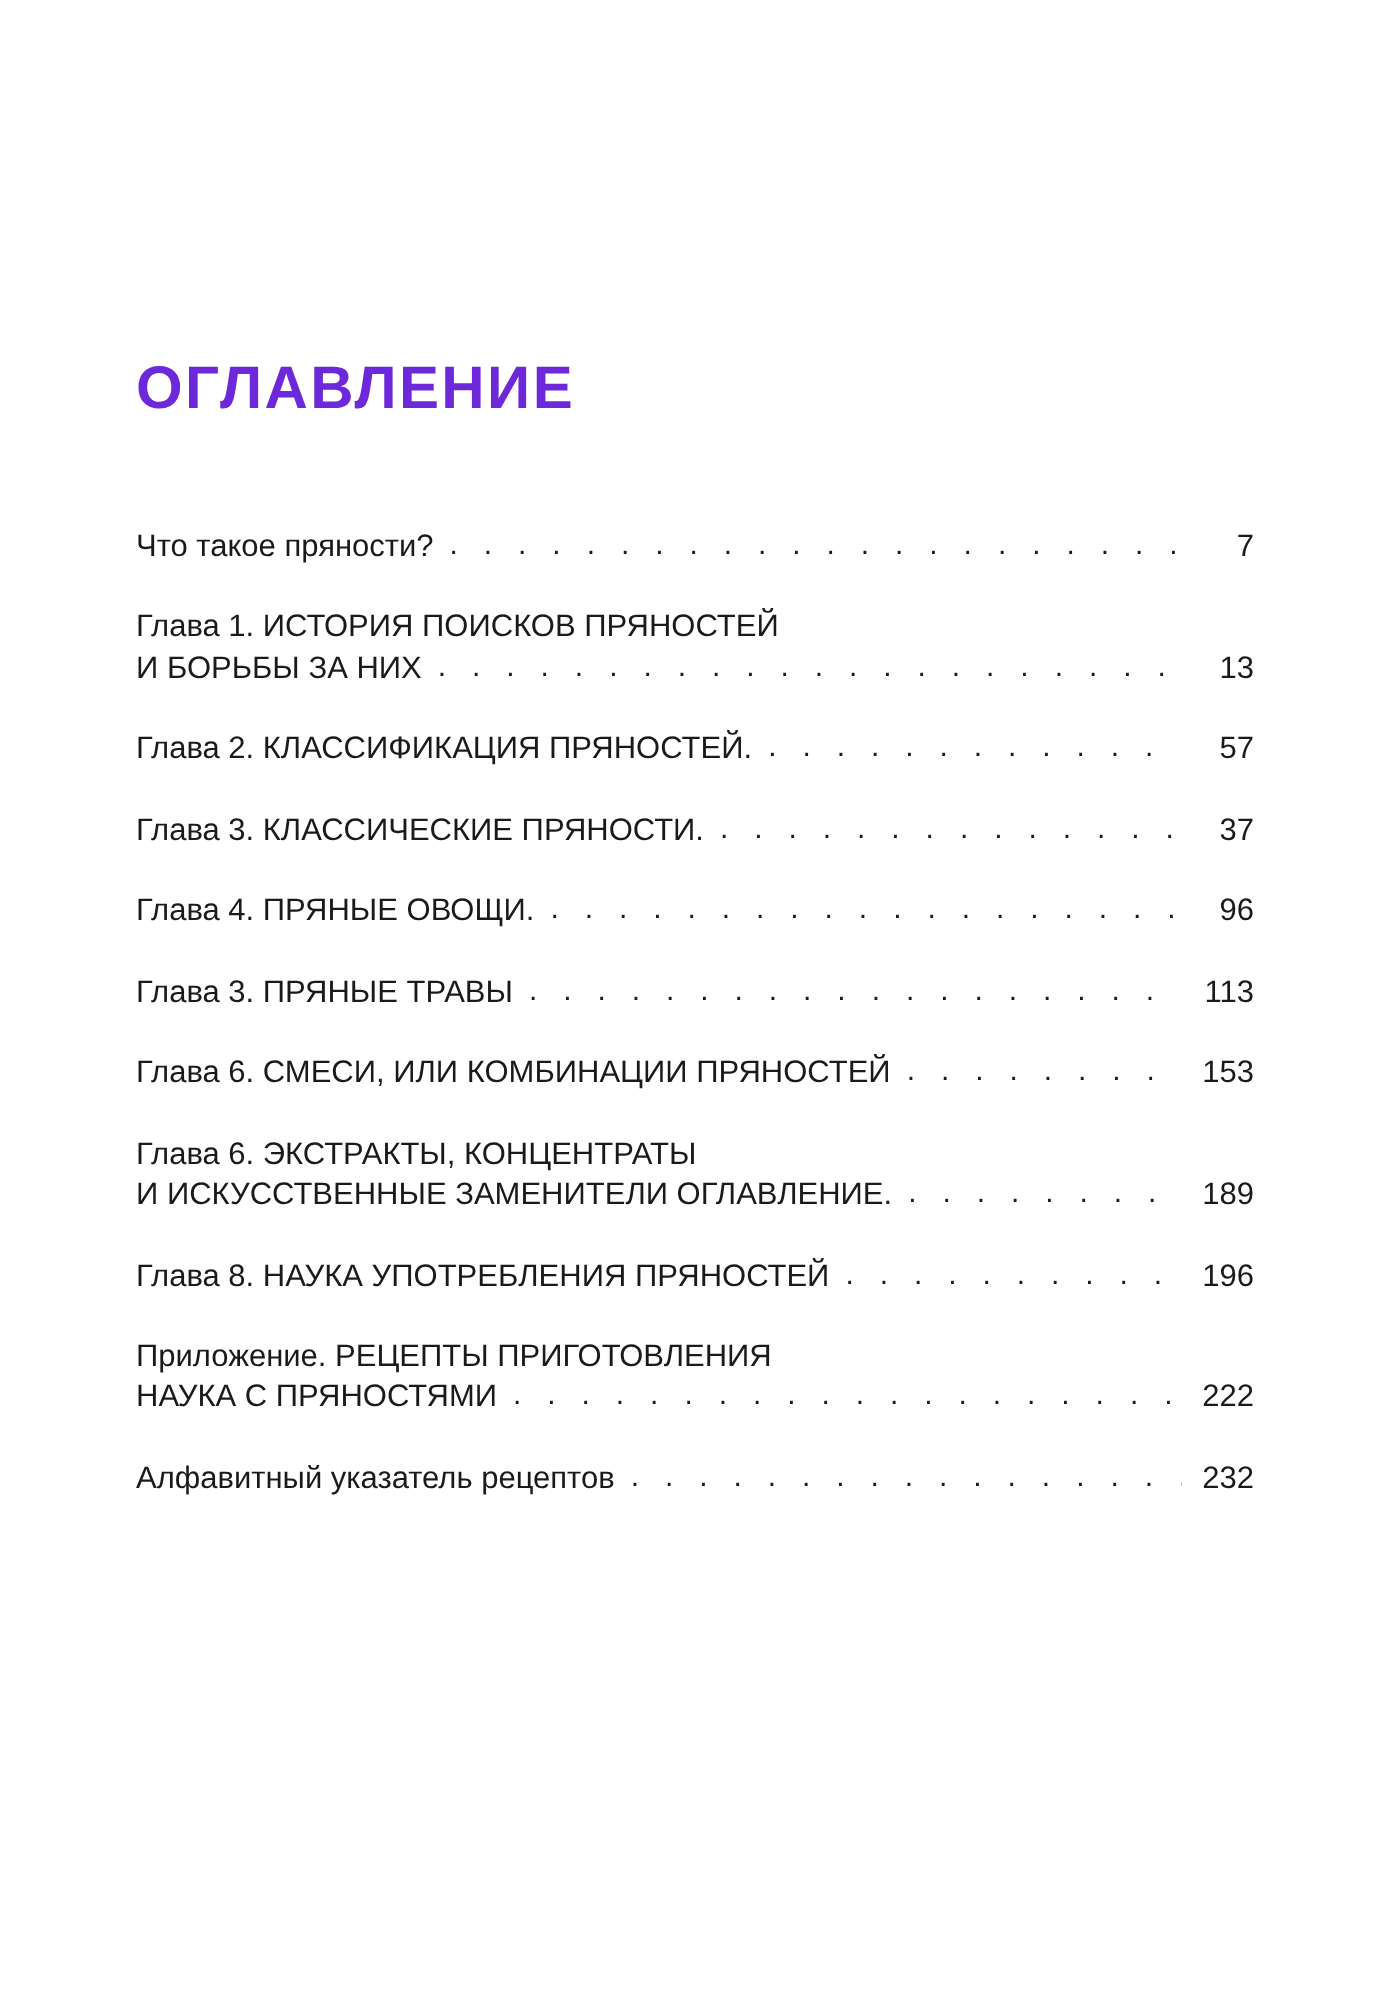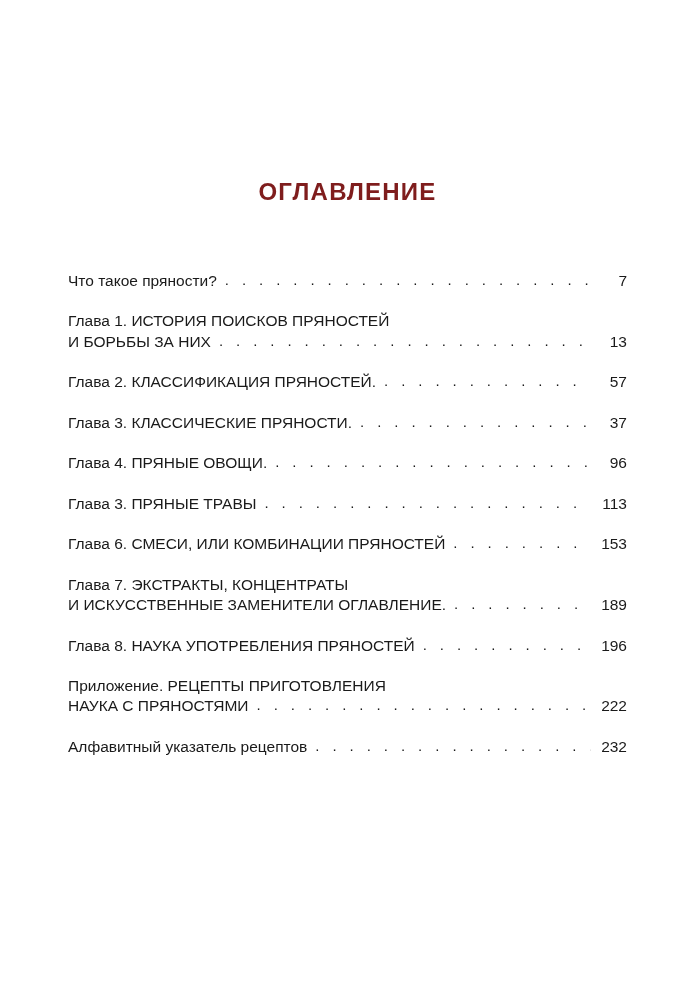--- a/index.html
+++ b/index.html
@@ -23,13 +23,12 @@
     position: relative;
   }
   .toc-title {
-    font-size: 24px;
+    font-size: 30px;
     font-weight: bold;
     letter-spacing: 1.2px;
-    text-align: center;
     margin-top: 178px;
     margin-bottom: 0;
-    color: #7f1d1d;
+    color: #6d28d9;
   }
   .toc-list {
     margin-top: 65px;

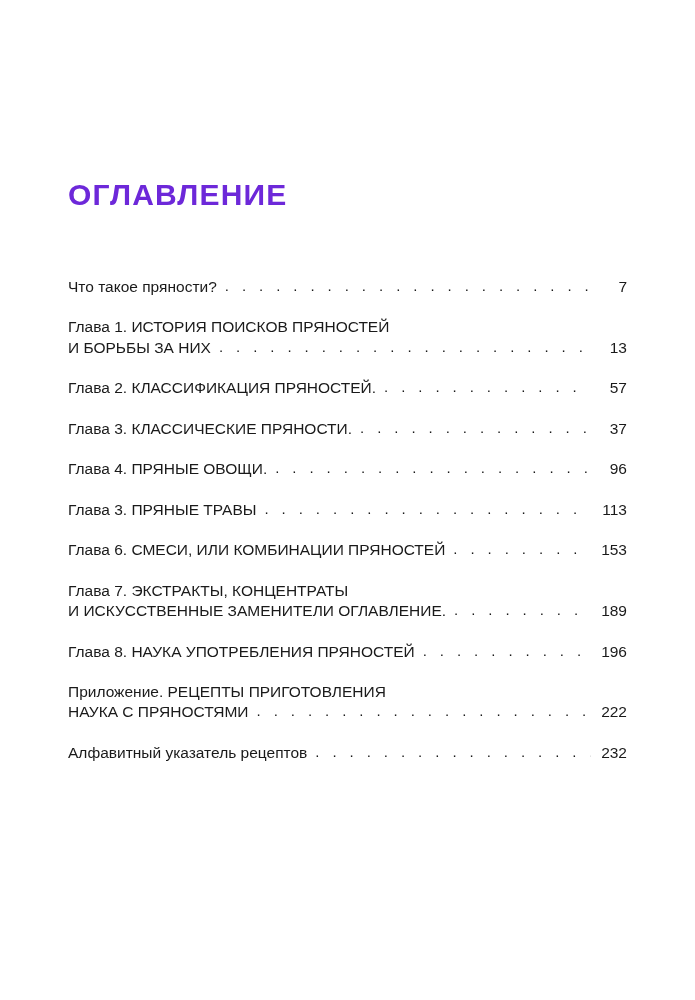--- a/index.html
+++ b/index.html
@@ -31,7 +31,7 @@
     color: #6d28d9;
   }
   .toc-list {
-    margin-top: 65px;
+    margin-top: 52px;
   }
   .toc-entry {
     display: flex;

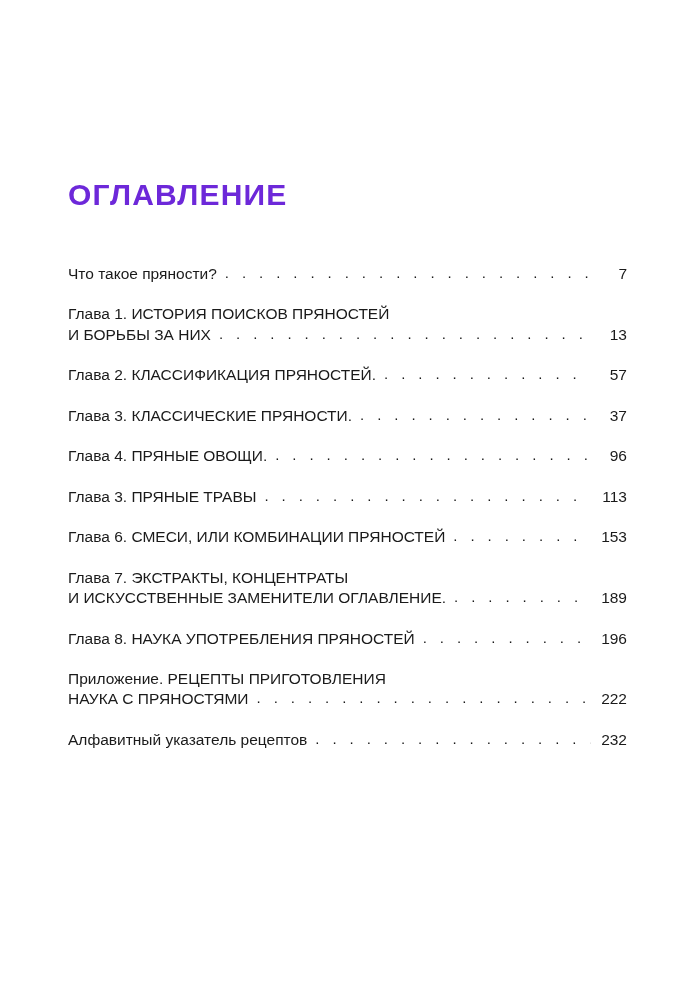--- a/index.html
+++ b/index.html
@@ -160,7 +160,7 @@
 
     <div class="toc-entry">
       <div class="entry-rows">
-        <div class="row-top">Глава 7. ЭКСТРАКТЫ, КОНЦЕНТРАТЫ</div>
+        <div class="row-top">Глава 6. ЭКСТРАКТЫ, КОНЦЕНТРАТЫ</div>
         <div class="row-bottom">
           <span class="txt">И ИСКУССТВЕННЫЕ ЗАМЕНИТЕЛИ ОГЛАВЛЕНИЕ.</span>
           <span class="dots">. . . . . . . . . . . . . . . . . . . . . . . . . . . . . . . . . . . . . . . . . . . . . . . . . . . . . . . . . .</span>

